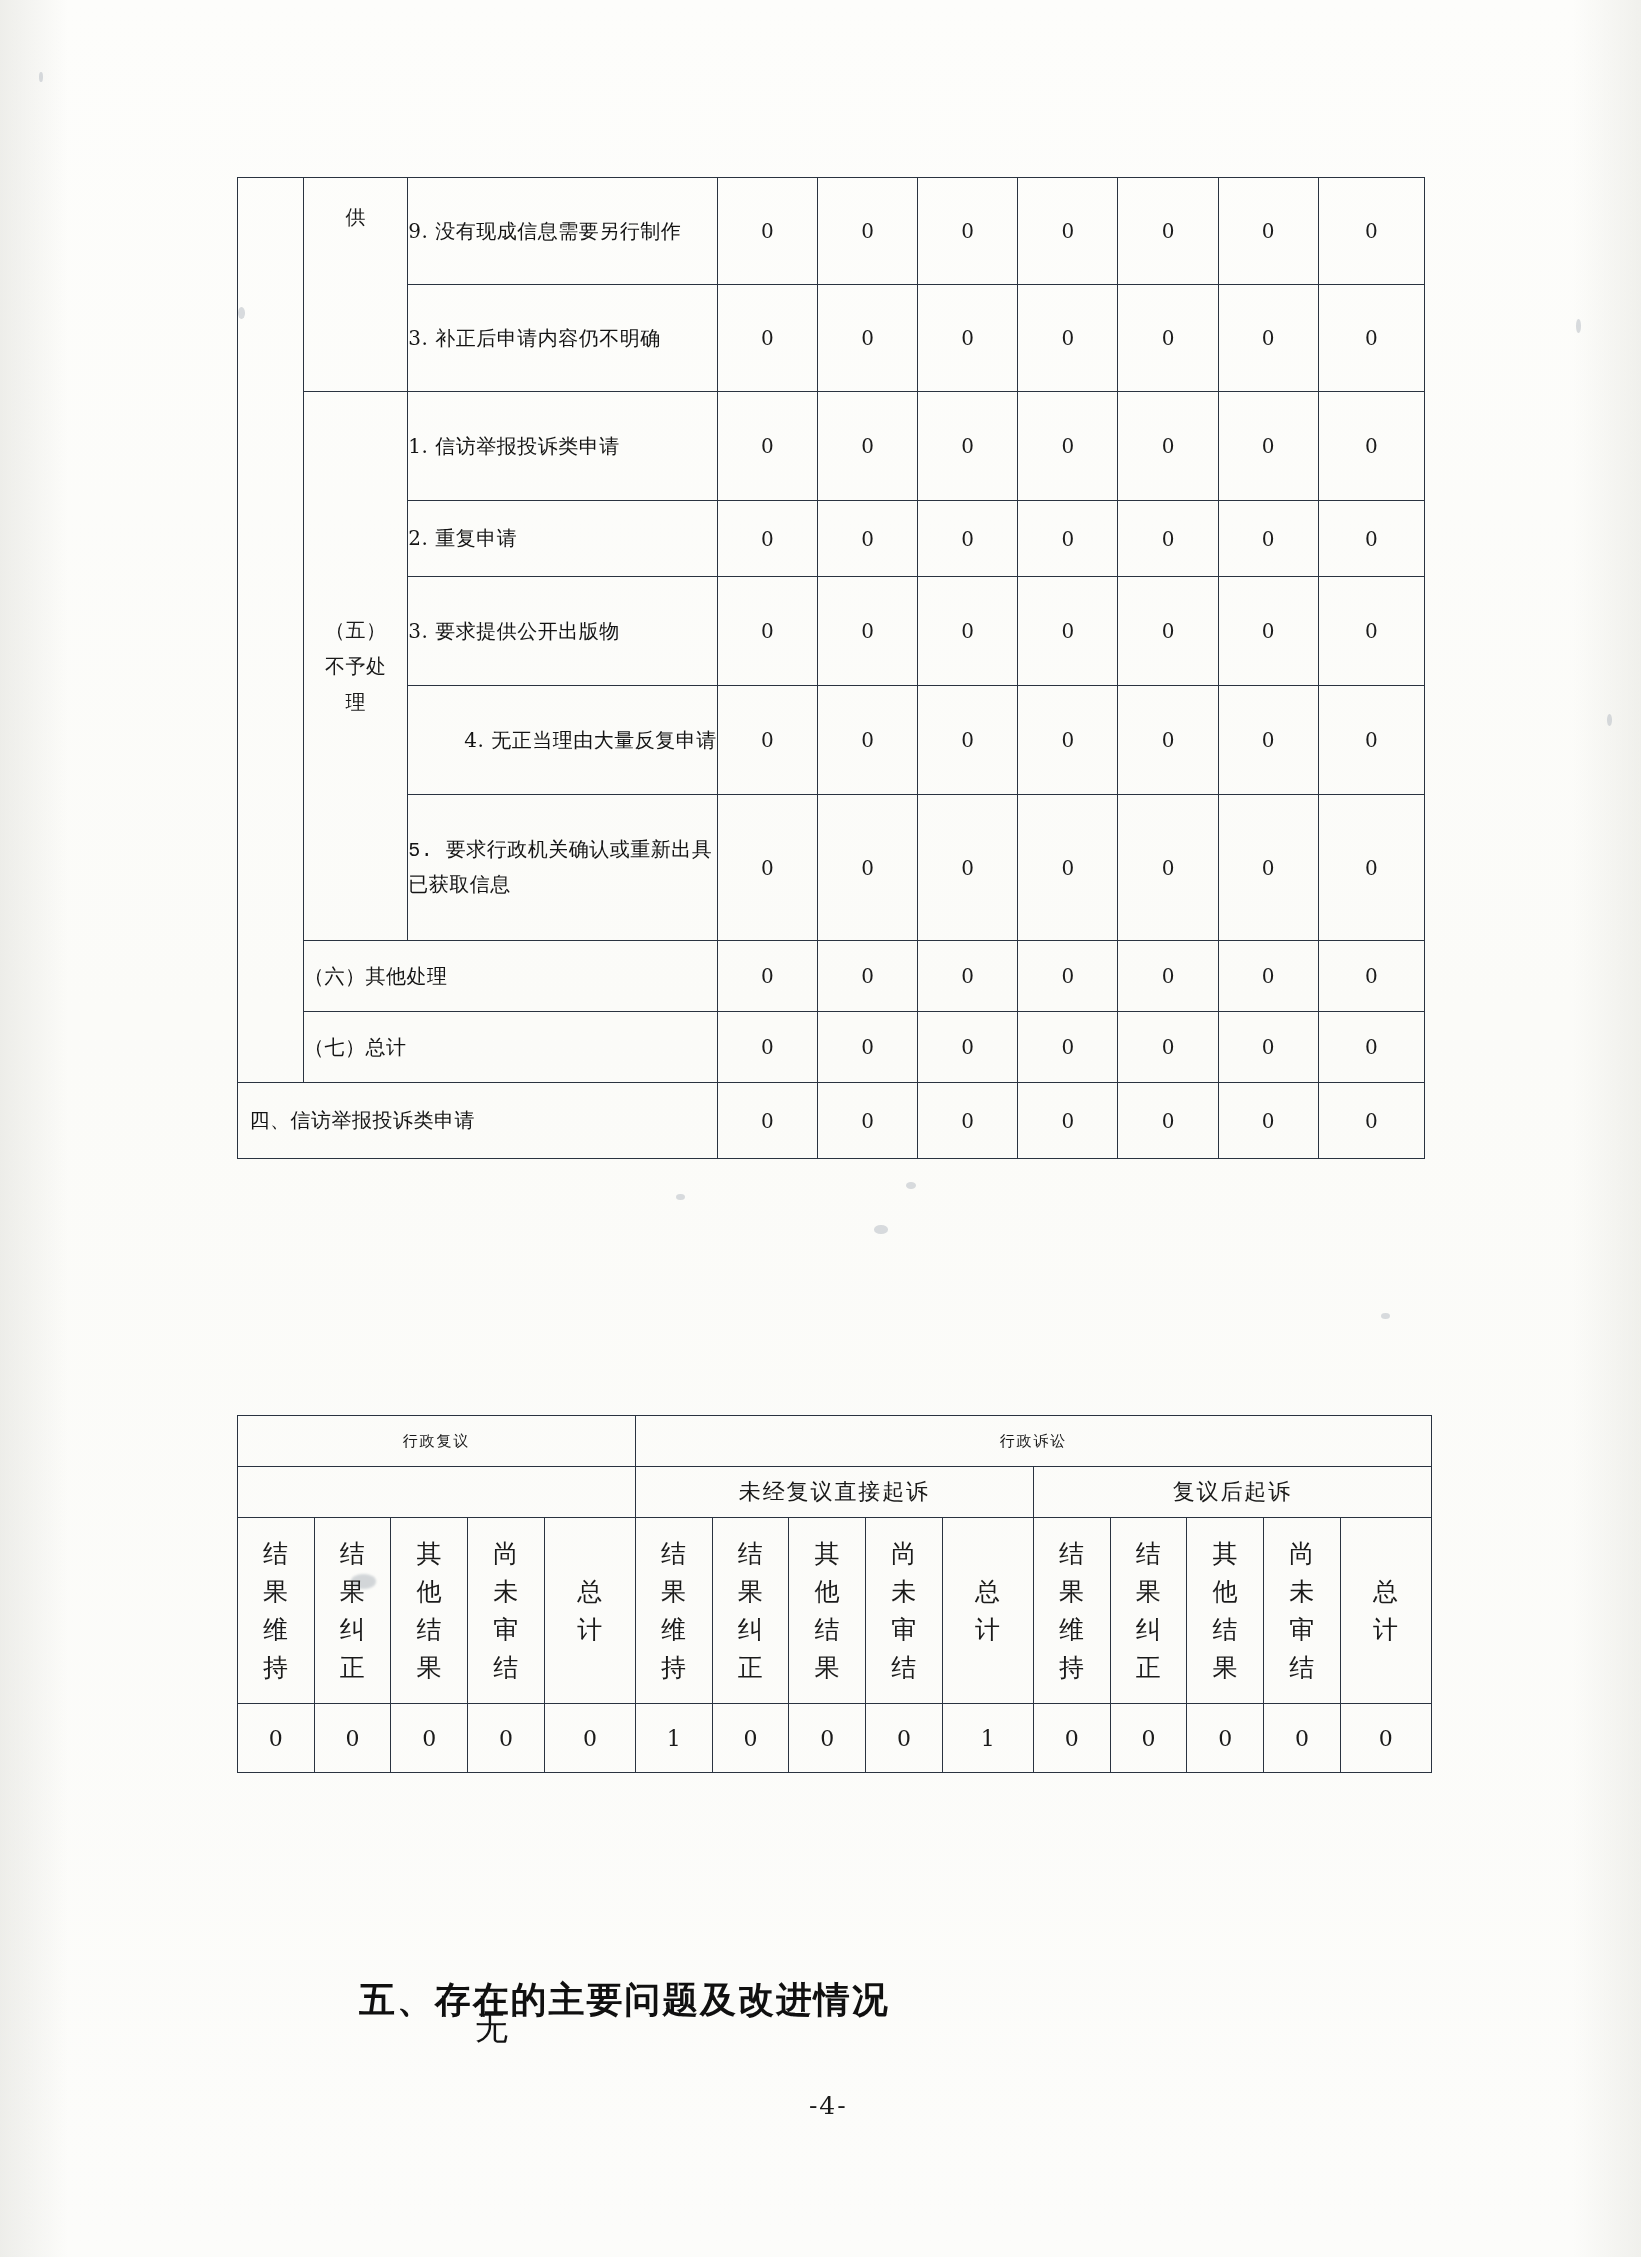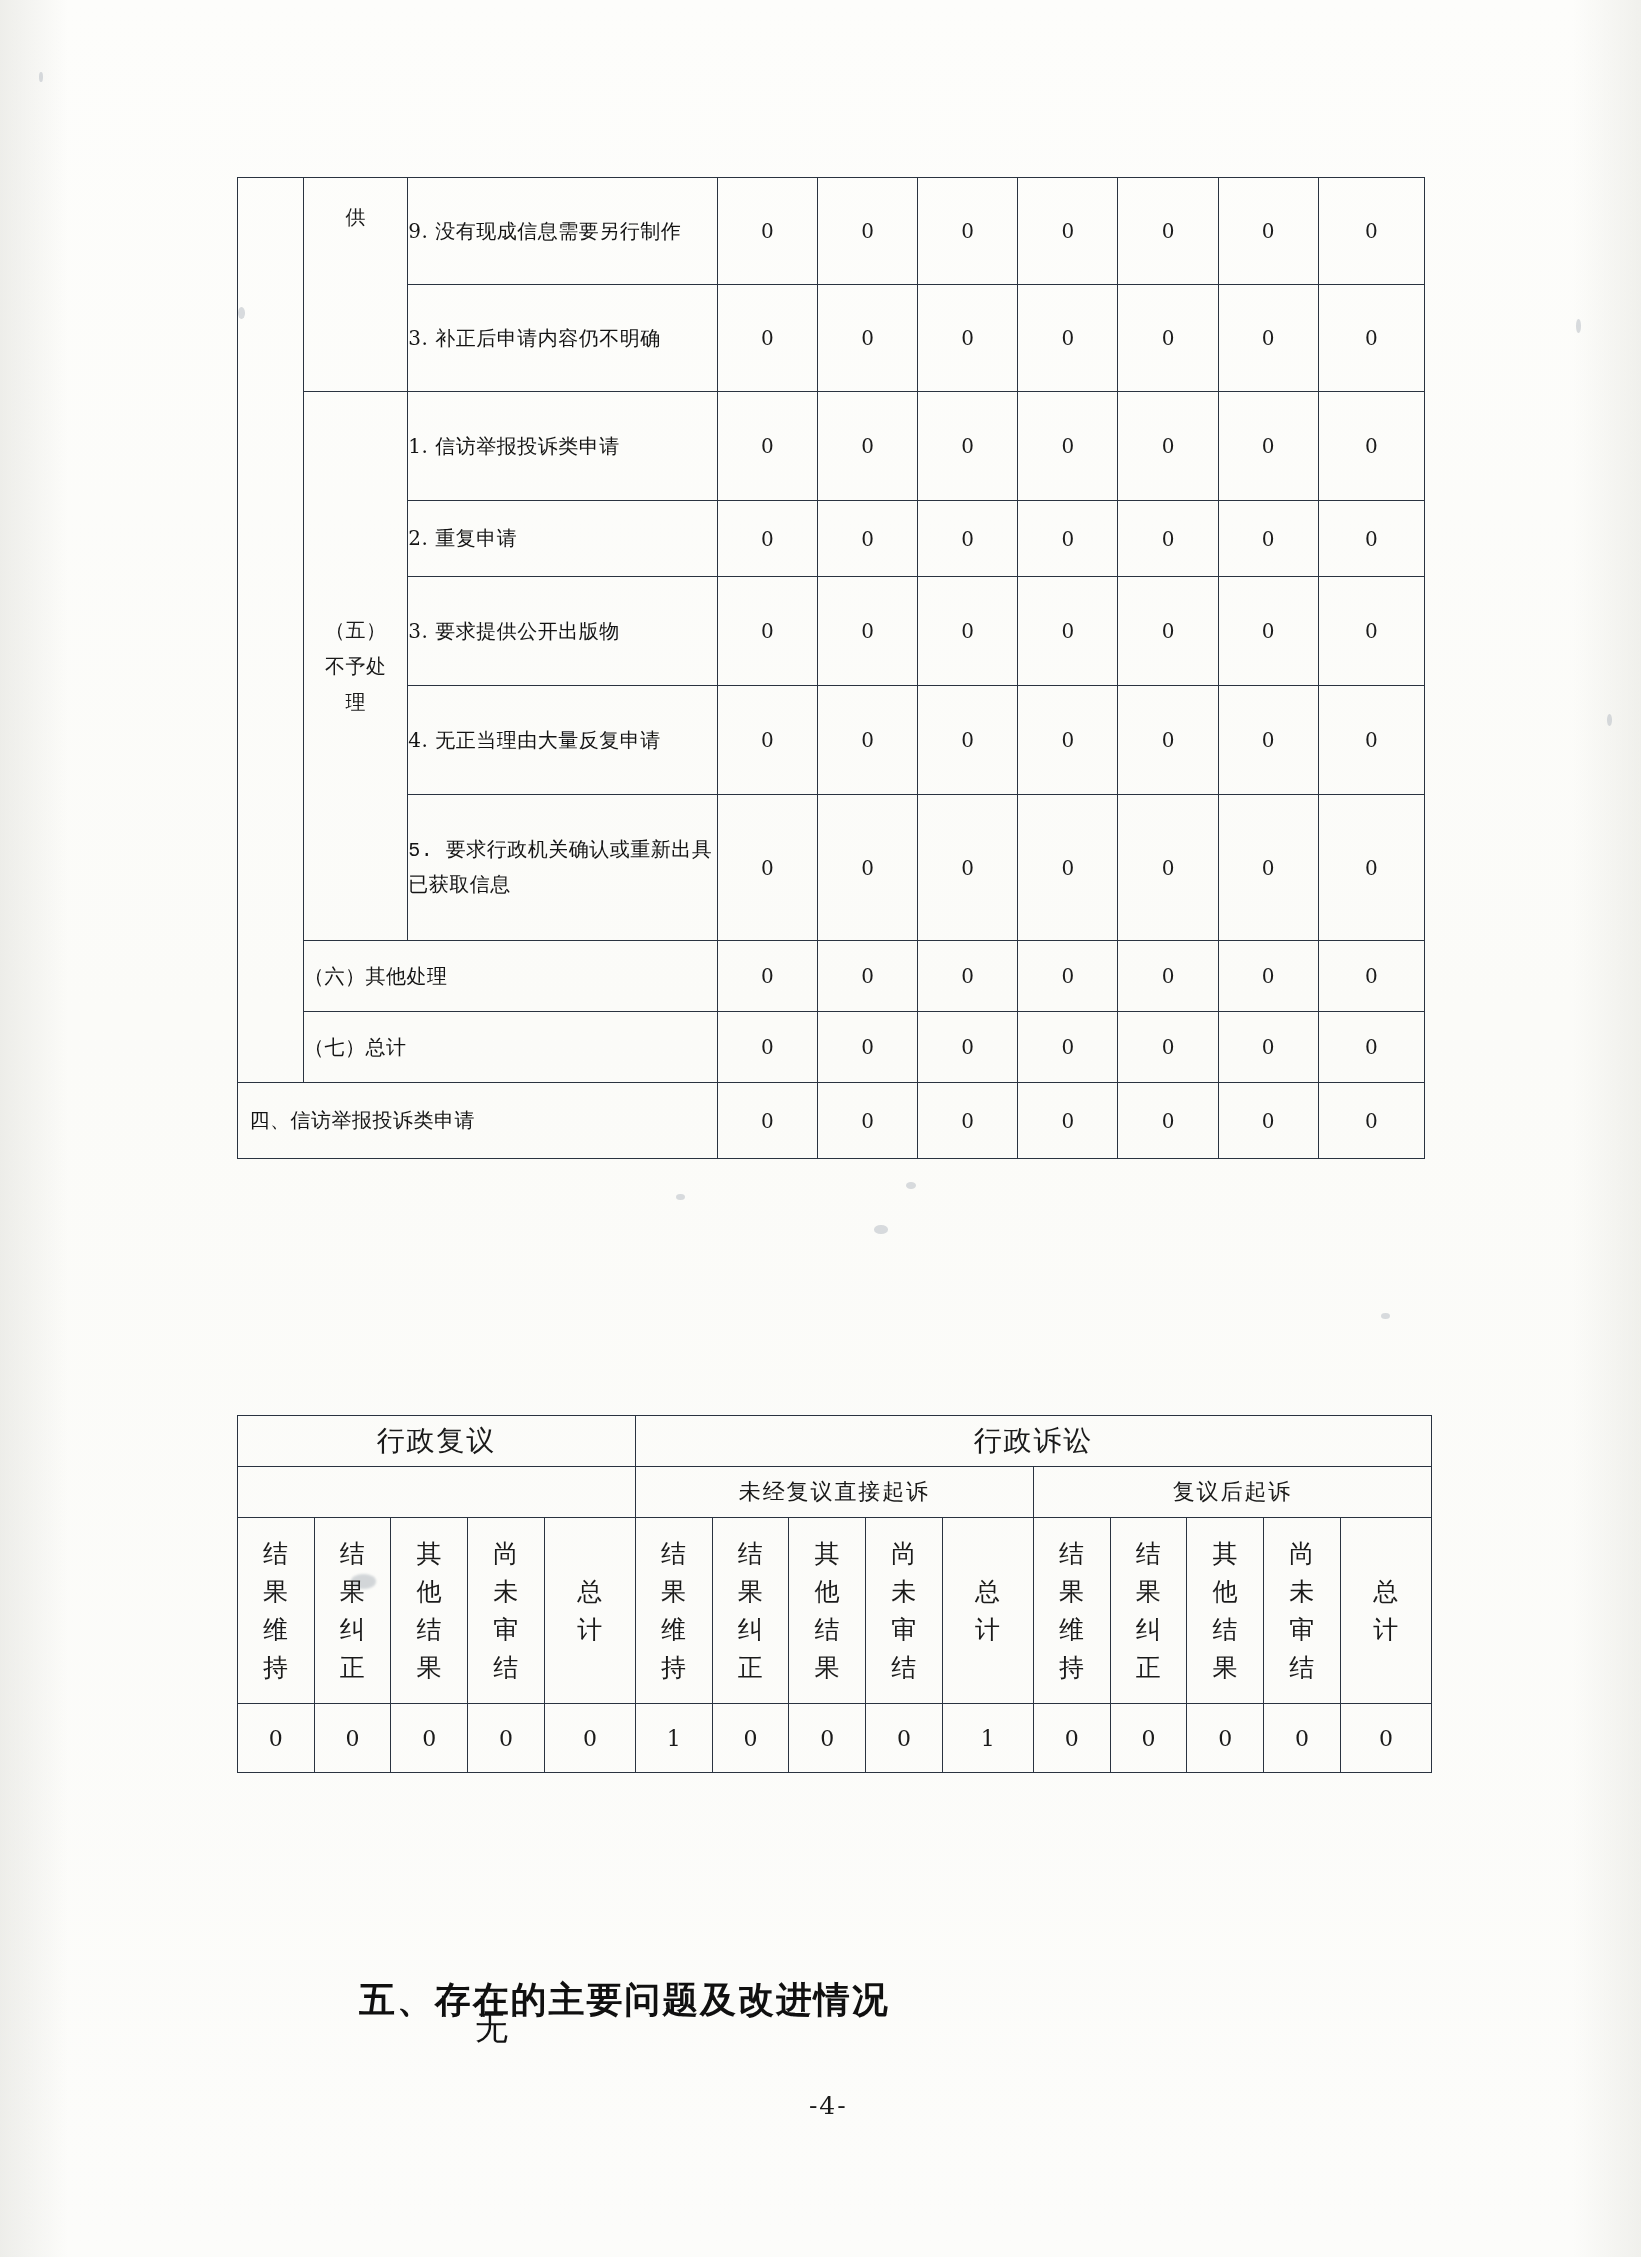--- a/index.html
+++ b/index.html
@@ -249,7 +249,7 @@
         </tr>
 
         <tr>
-          <td class="lbl" style="height:108px;">4. 无正当理由大量反复申请</td>
+          <td class="lbl" style="height:108px;text-align:right;">4. 无正当理由大量反复申请</td>
           <td class="num">0</td>
           <td class="num">0</td>
           <td class="num">0</td>

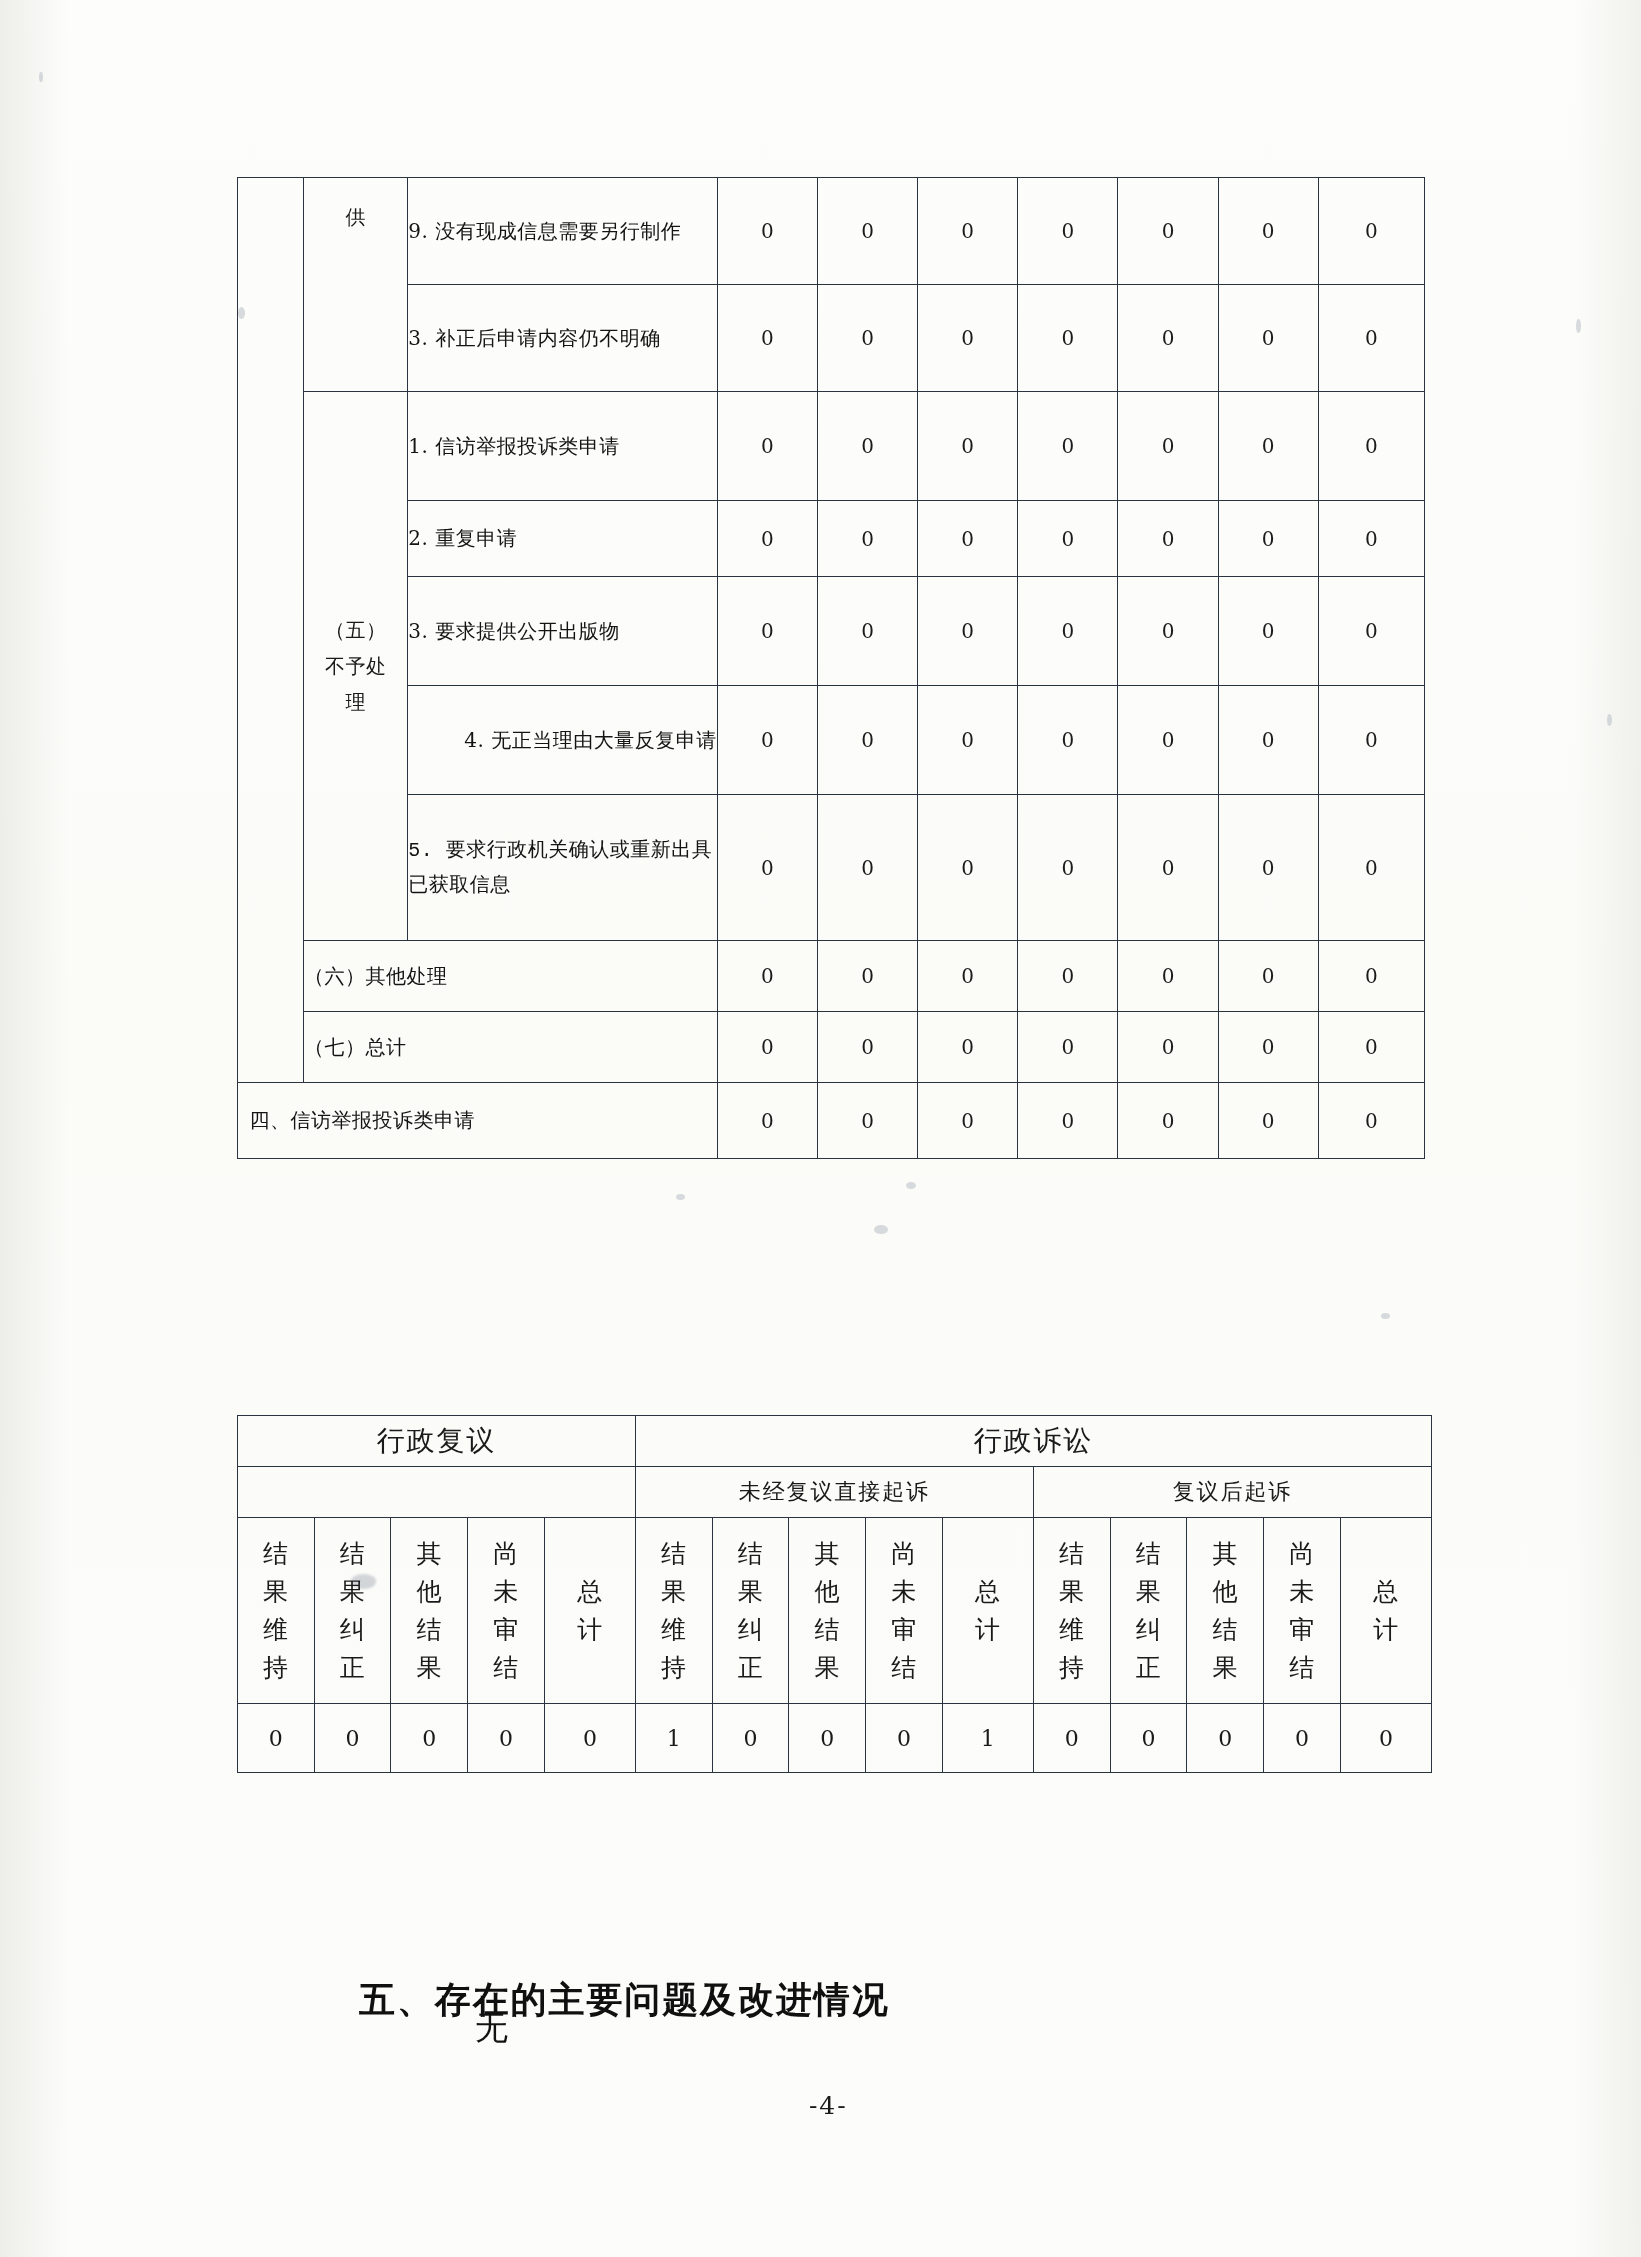--- a/index.html
+++ b/index.html
@@ -111,7 +111,7 @@
     vertical-align: middle;
   }
   .g2-top {
-    font-size: 28px;
+    font-size: 15px;
     letter-spacing: 1.9px;
     height: 50px;
   }

